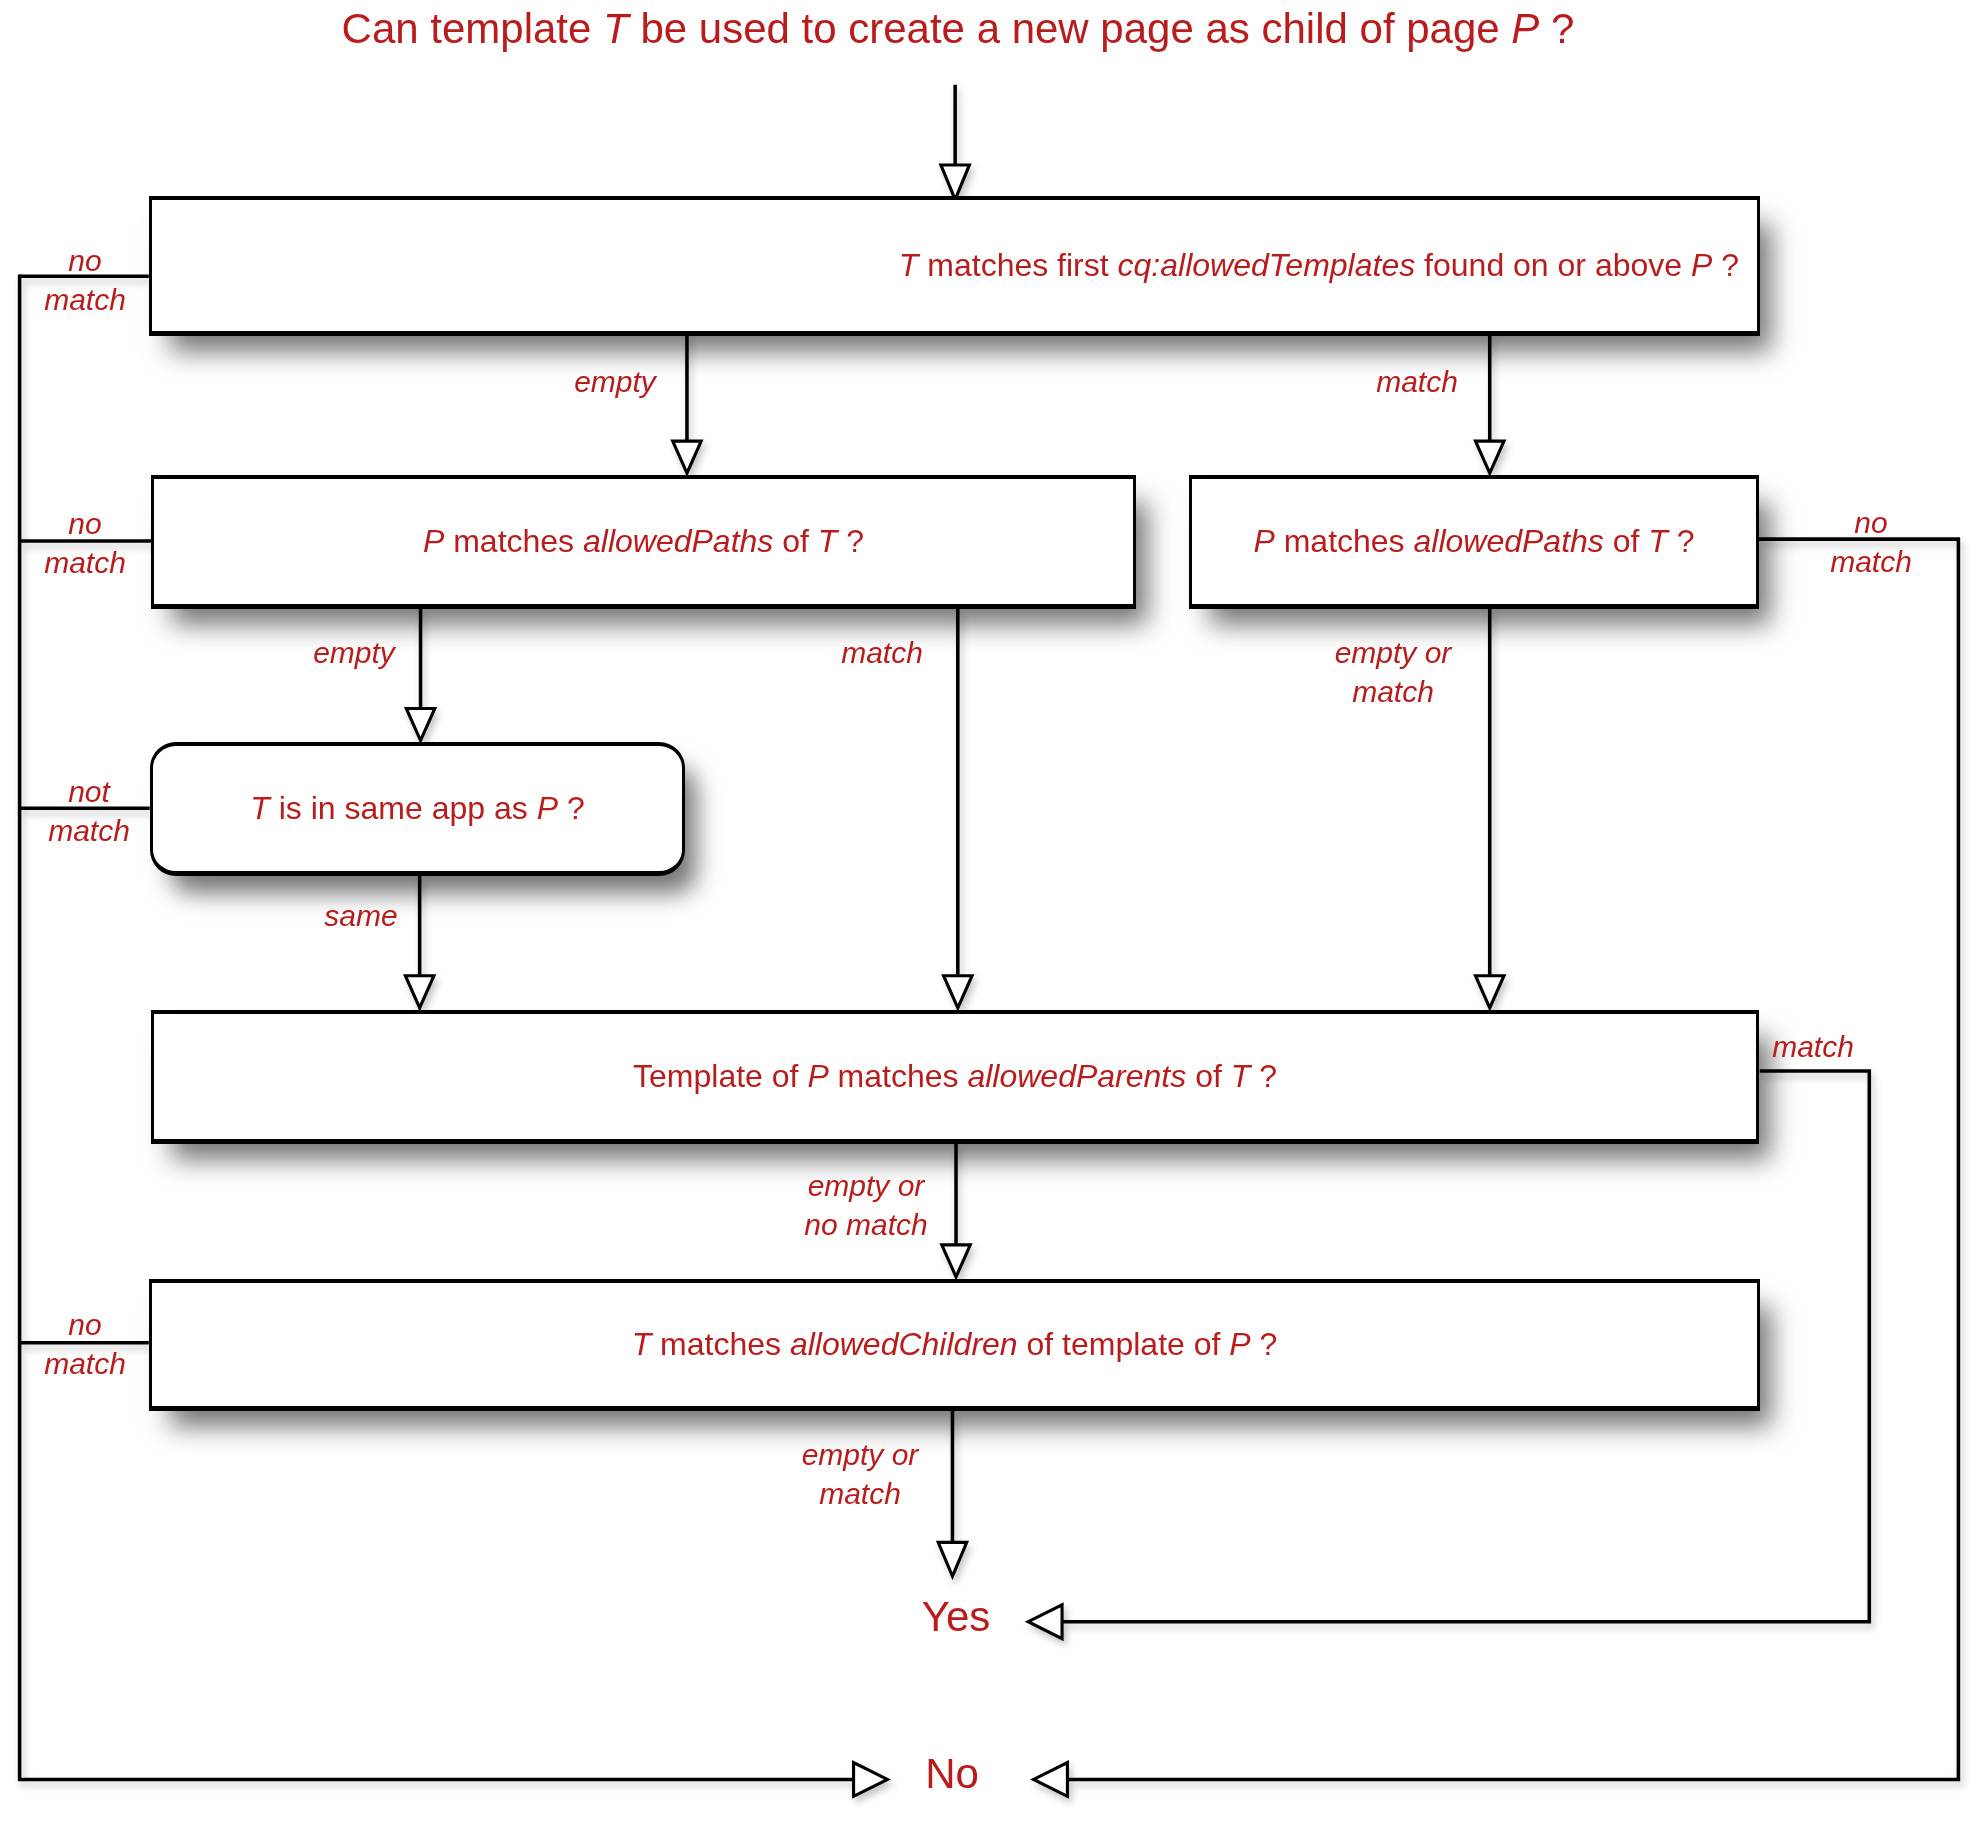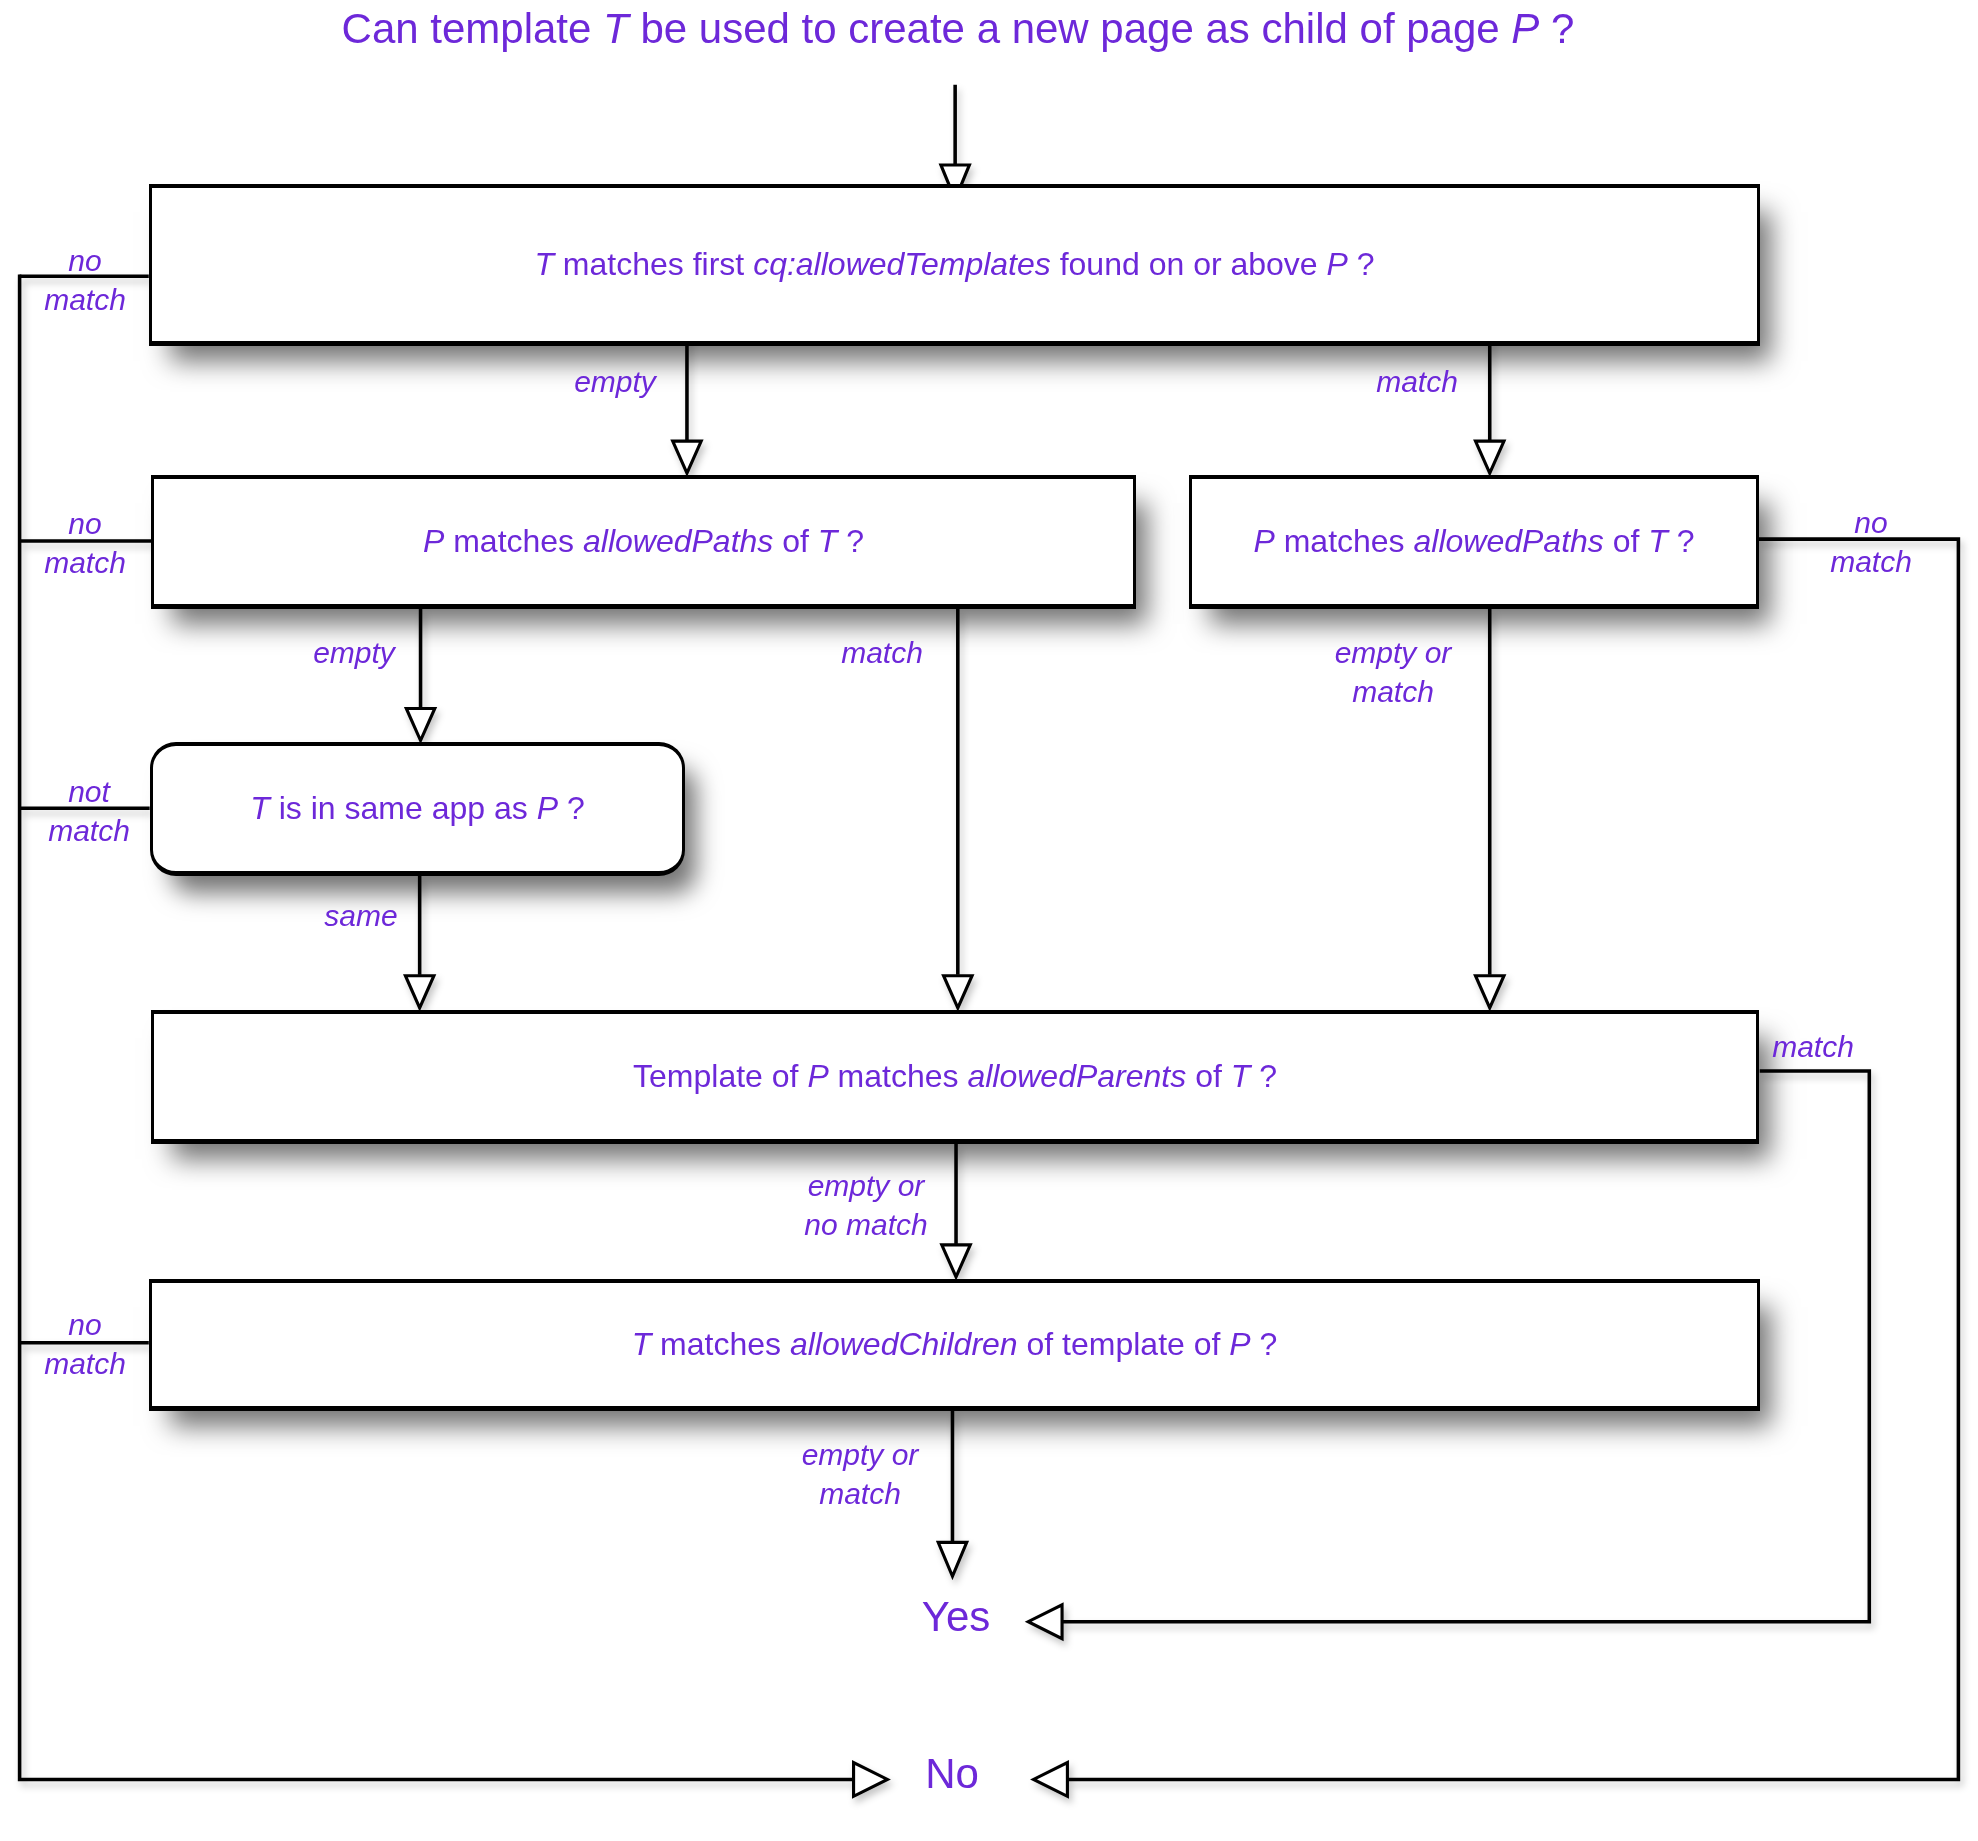--- a/index.html
+++ b/index.html
@@ -9,7 +9,7 @@
     height: 1841px;
     background: #ffffff;
     font-family: "Liberation Sans", sans-serif;
-    color: #6d28d9;
+    color: #b91c1c;
     overflow: hidden;
   }
   .title {

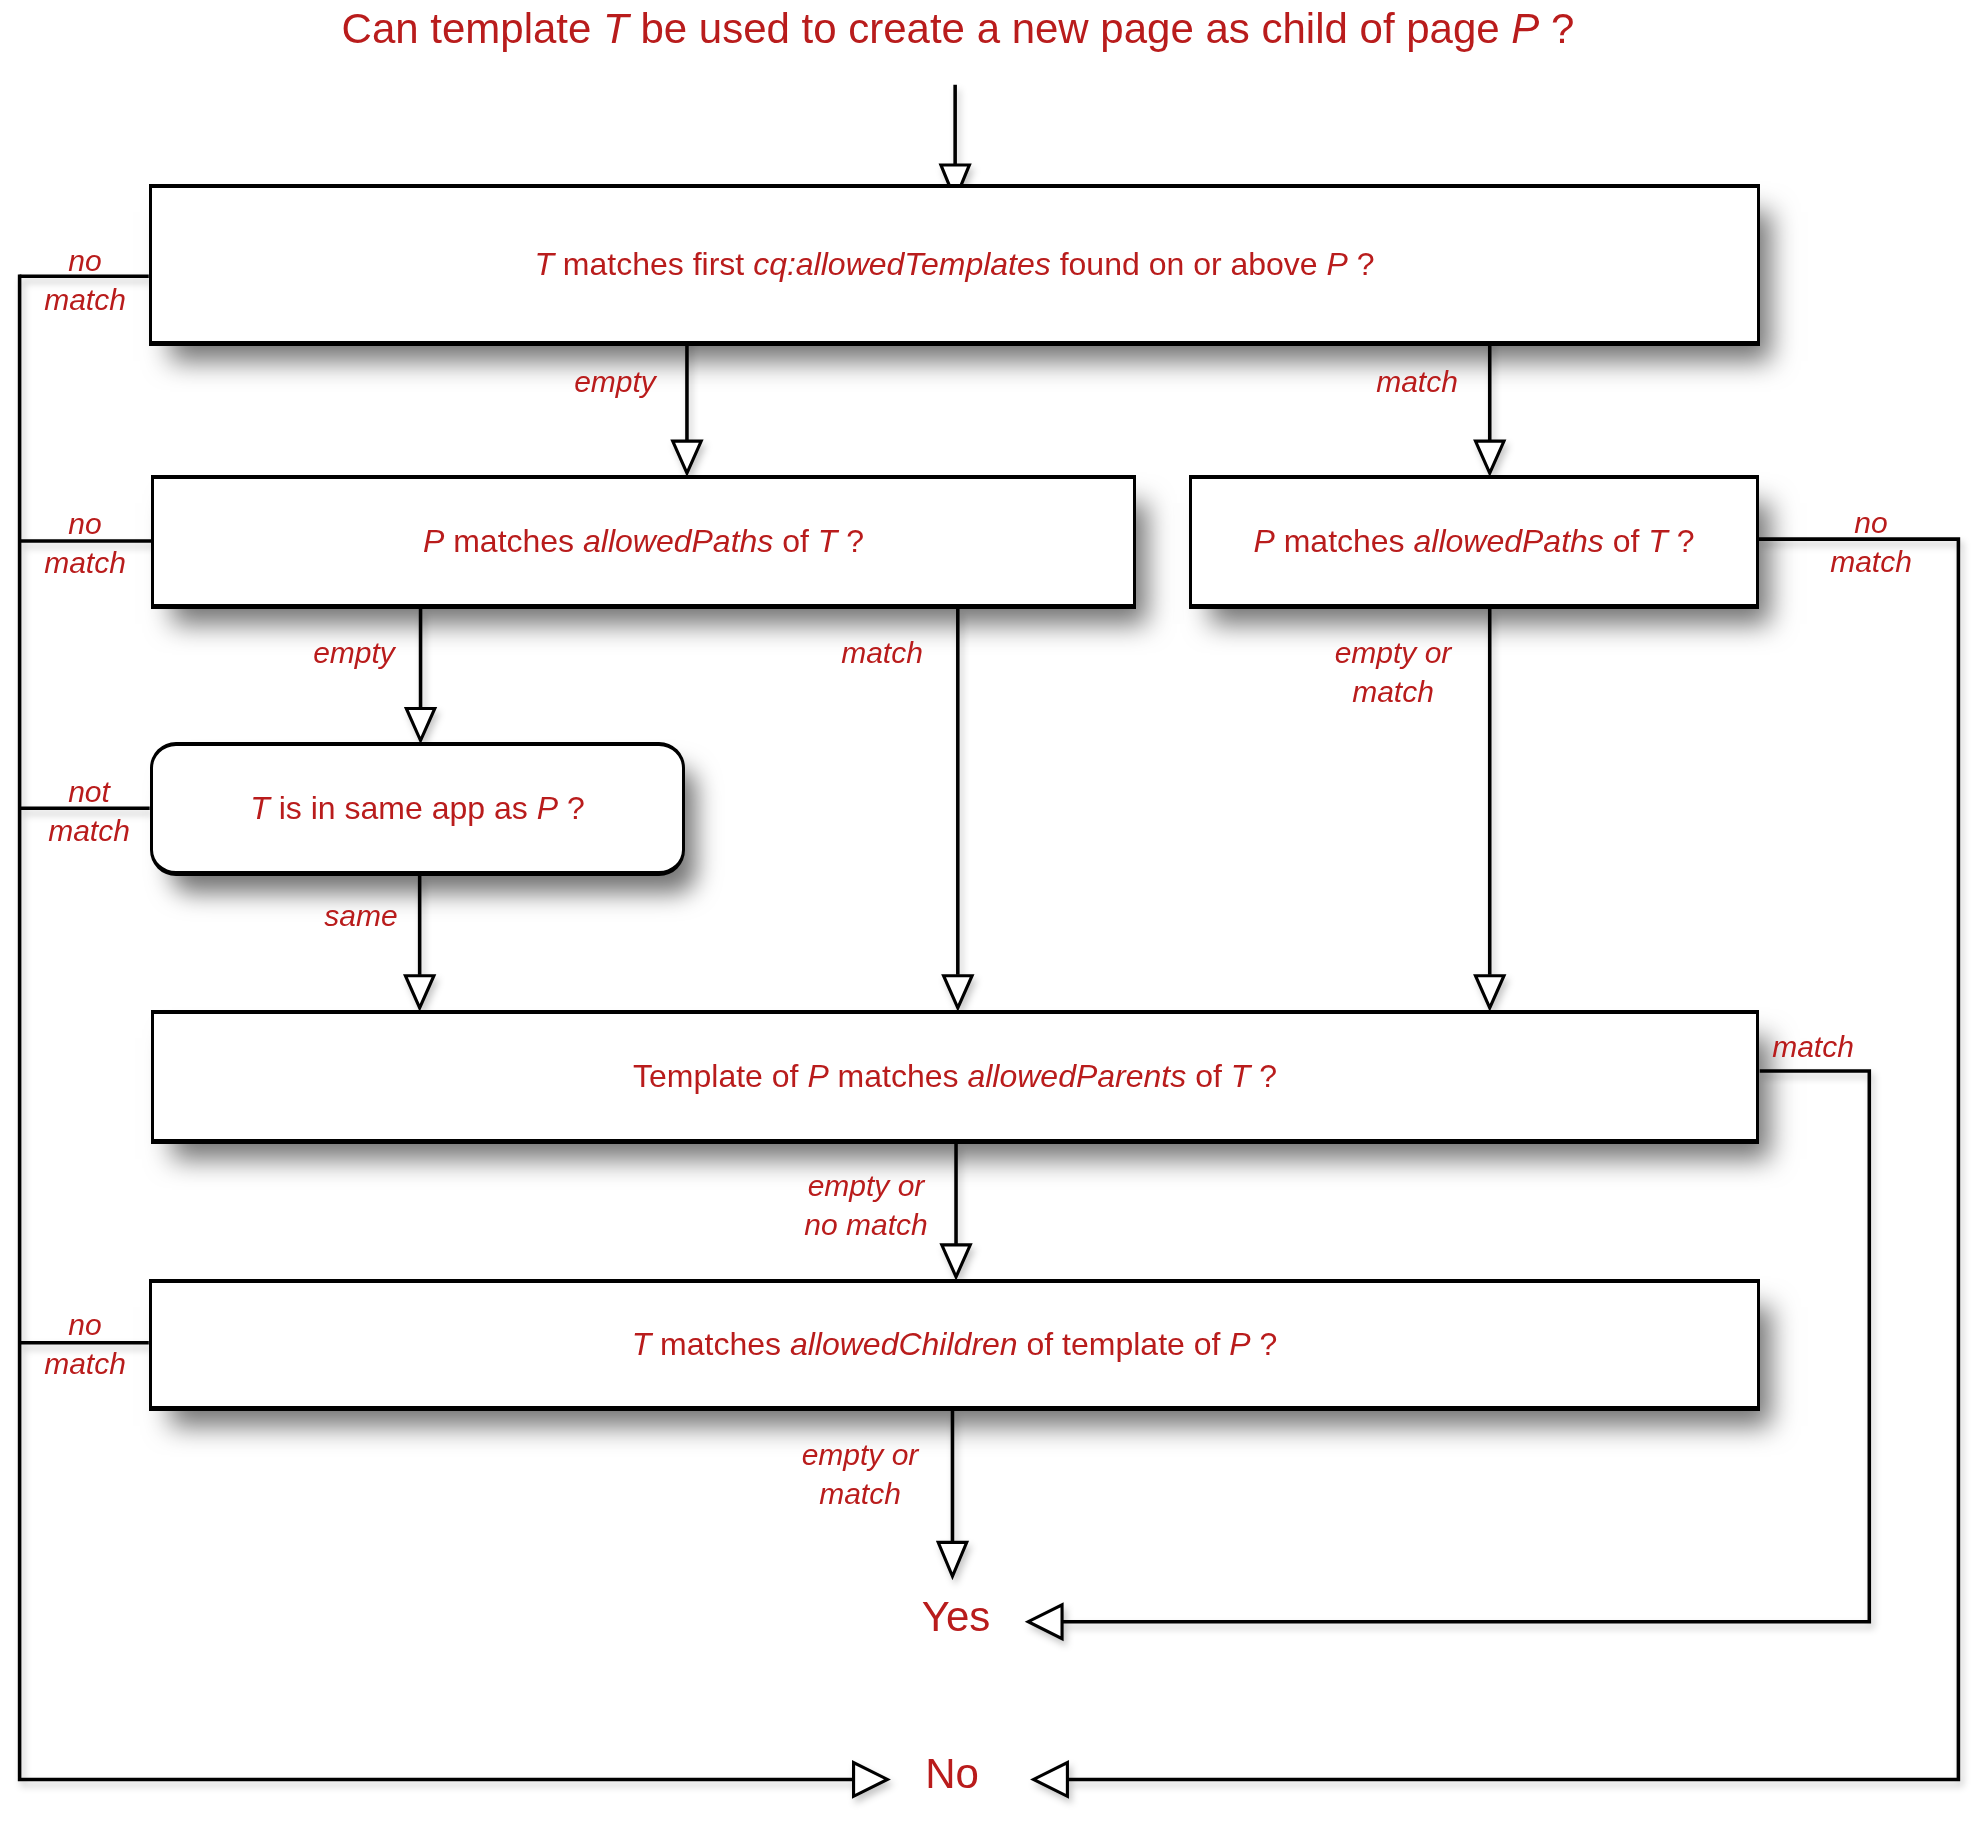--- a/index.html
+++ b/index.html
@@ -44,7 +44,7 @@
     z-index: 2;
     padding: 0 18px;
   }
-  .box-allowed-templates { left: 149px; top: 184px;  width: 1611px; height: 162px; }
+  .box-allowed-templates { left: 149px; top: 196px;  width: 1611px; height: 140px; justify-content: flex-end; }
   .box-allowed-paths-l   { left: 151px; top: 475px;  width: 985px; height: 134px; }
   .box-allowed-paths-r   { left: 1189px; top: 475px; width: 570px;  height: 134px; }
   .box-same-app          { left: 150px; top: 742px;  width: 535px;  height: 134px; border-radius: 26px; }

